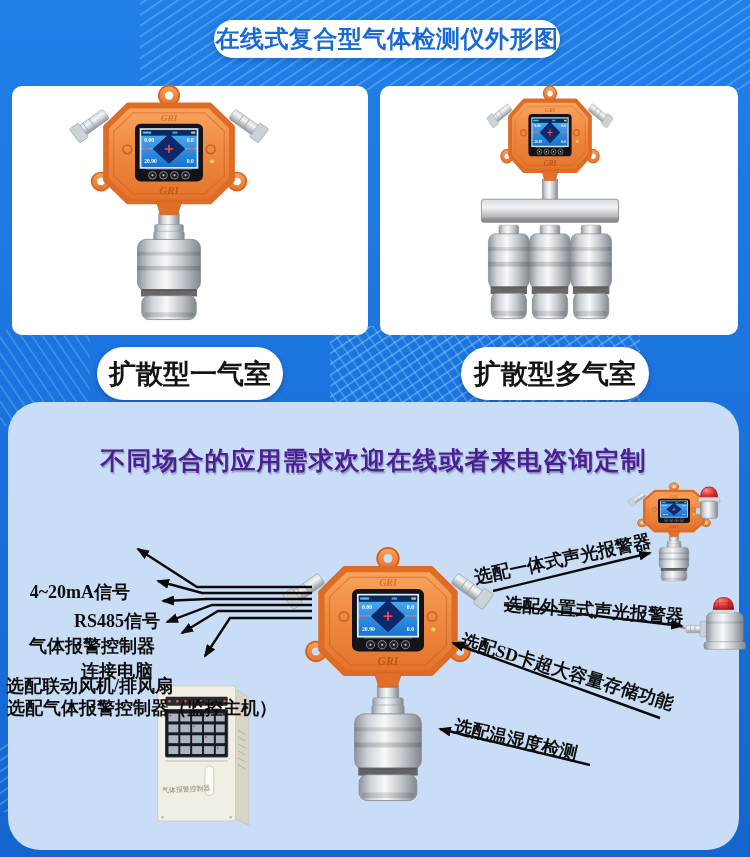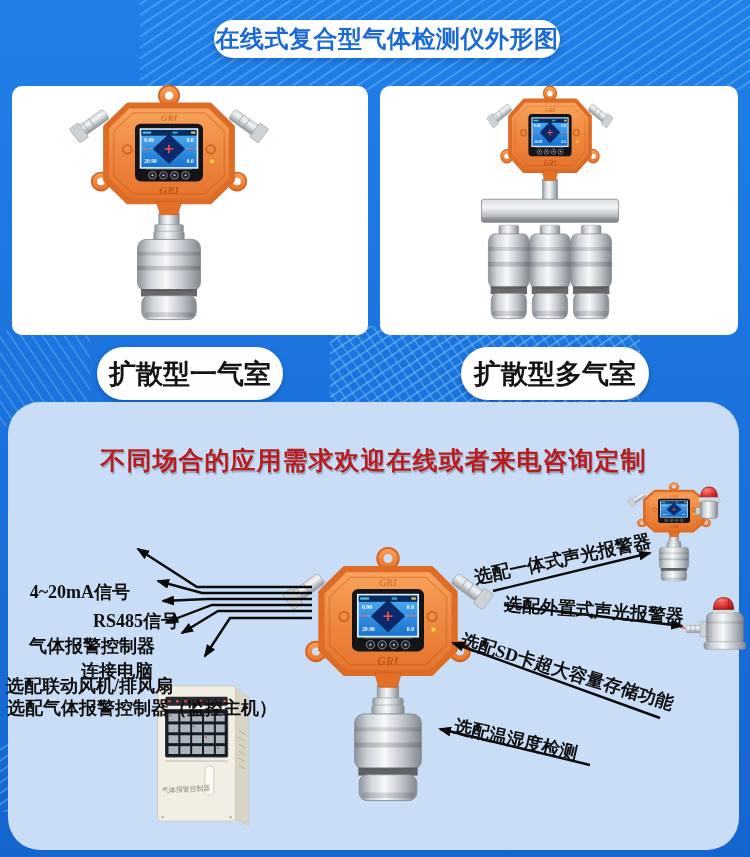--- a/index.html
+++ b/index.html
@@ -18,7 +18,7 @@
   .custom-panel{position:absolute;left:8px;top:402px;width:731px;height:448px;background:#c9def6;border-radius:32px;}
   .custom-panel svg{--hole:#c9def6;}
   .custom-title{position:absolute;left:0;top:42px;width:100%;text-align:center;font-size:25px;font-weight:bold;
-    color:#b91c1c;letter-spacing:1px;text-shadow:1px 2px 1px rgba(108,124,152,.55);}
+    color:#4c1d95;letter-spacing:1px;text-shadow:1px 2px 1px rgba(108,124,152,.55);}
   .pill{position:absolute;top:347px;height:53px;background:#ffffff;border-radius:27px;
     display:flex;align-items:center;justify-content:center;box-shadow:0 2px 5px rgba(0,30,90,.35);}
   .pill span{font-size:27px;font-weight:bold;color:#141414;white-space:nowrap;}

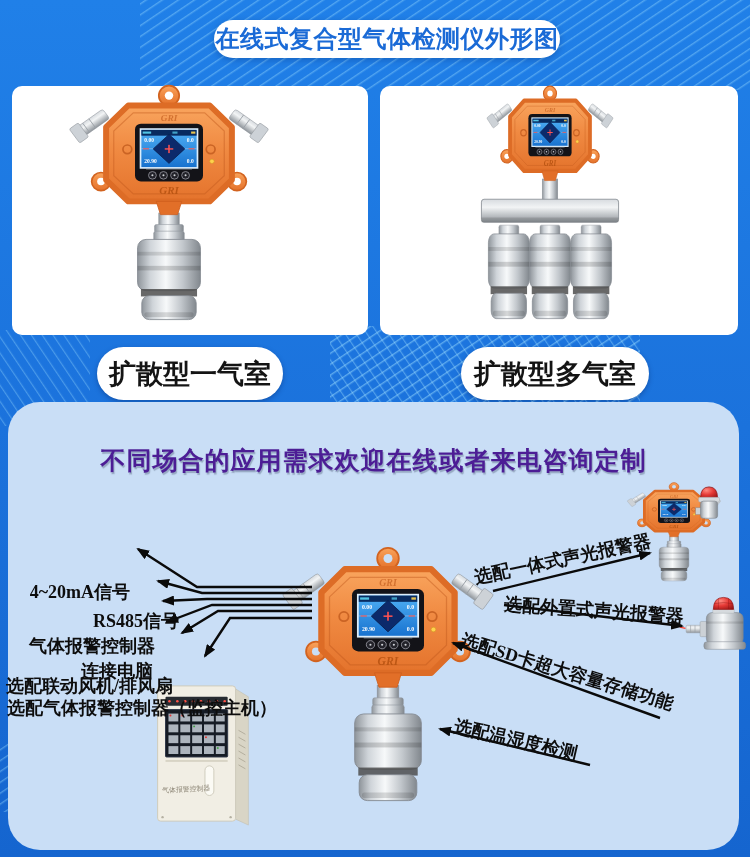--- a/index.html
+++ b/index.html
@@ -309,7 +309,7 @@
     </svg>
 
     <div class="llabel" style="top:134px;right:609px">4~20mA信号</div>
-    <div class="llabel" style="top:163px;right:560px">RS485信号</div>
+    <div class="llabel" style="top:163px;right:579px">RS485信号</div>
     <div class="llabel" style="top:188px;right:584px">气体报警控制器</div>
     <div class="llabel" style="top:213px;right:586px">连接电脑</div>
     <div class="llabel" style="top:250px;right:462px">选配气体报警控制器（监控主机）</div>

